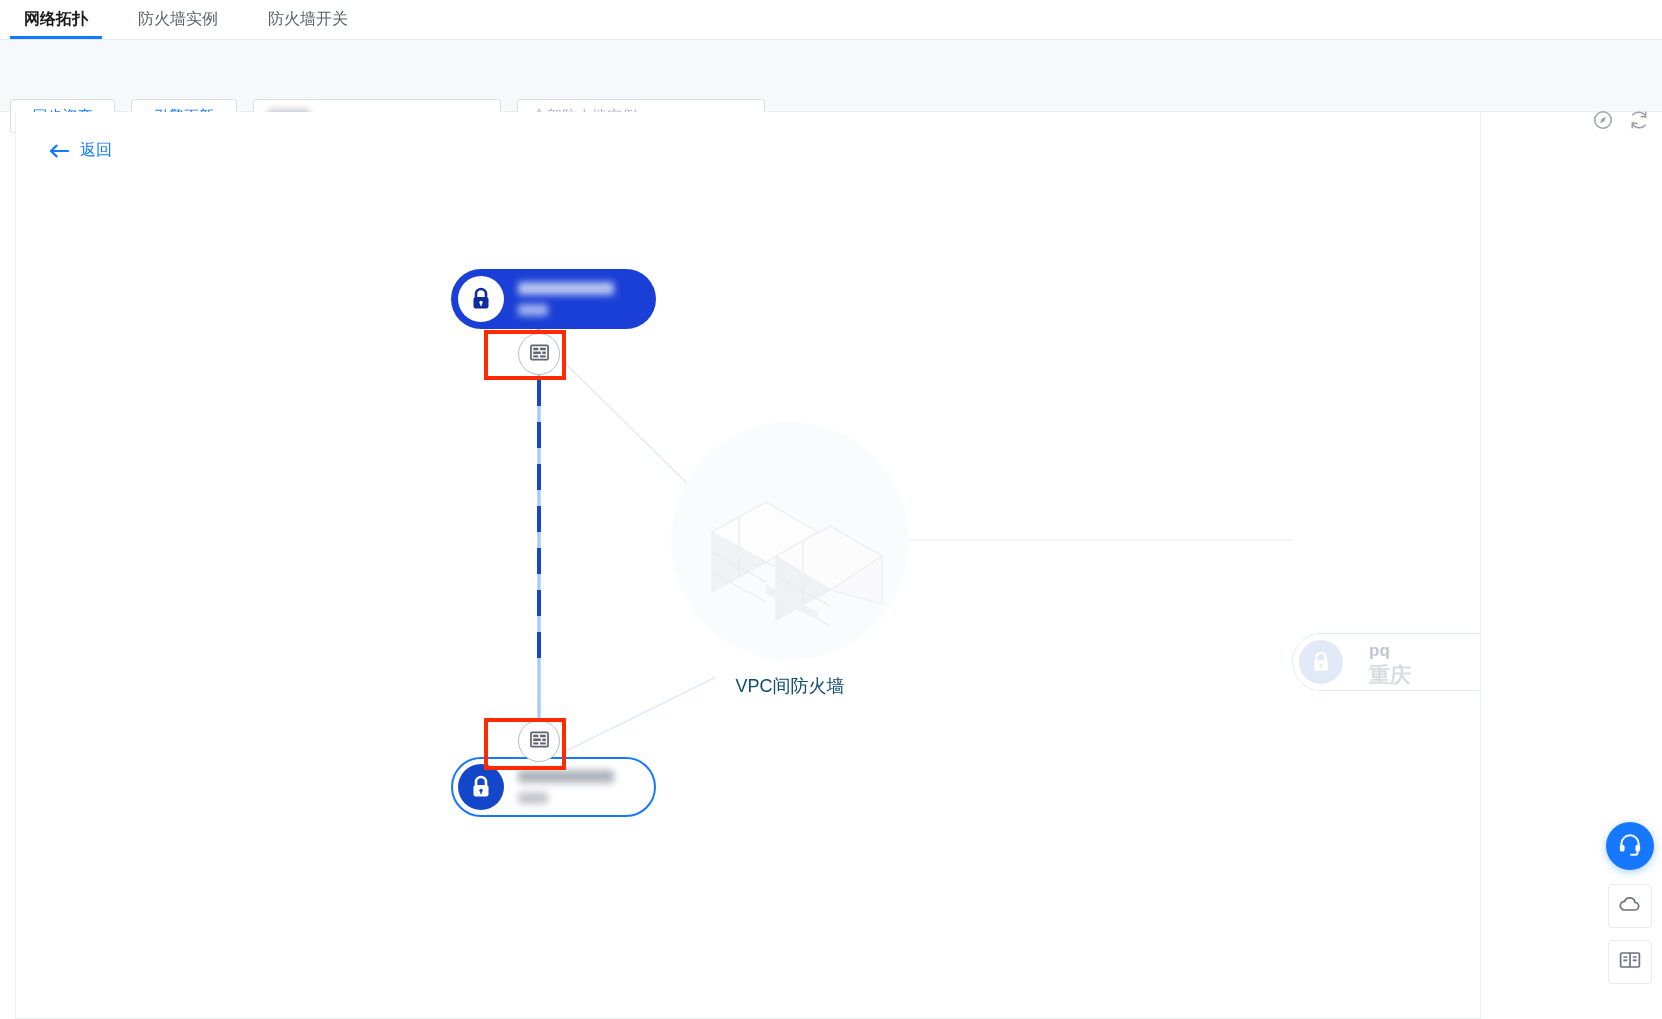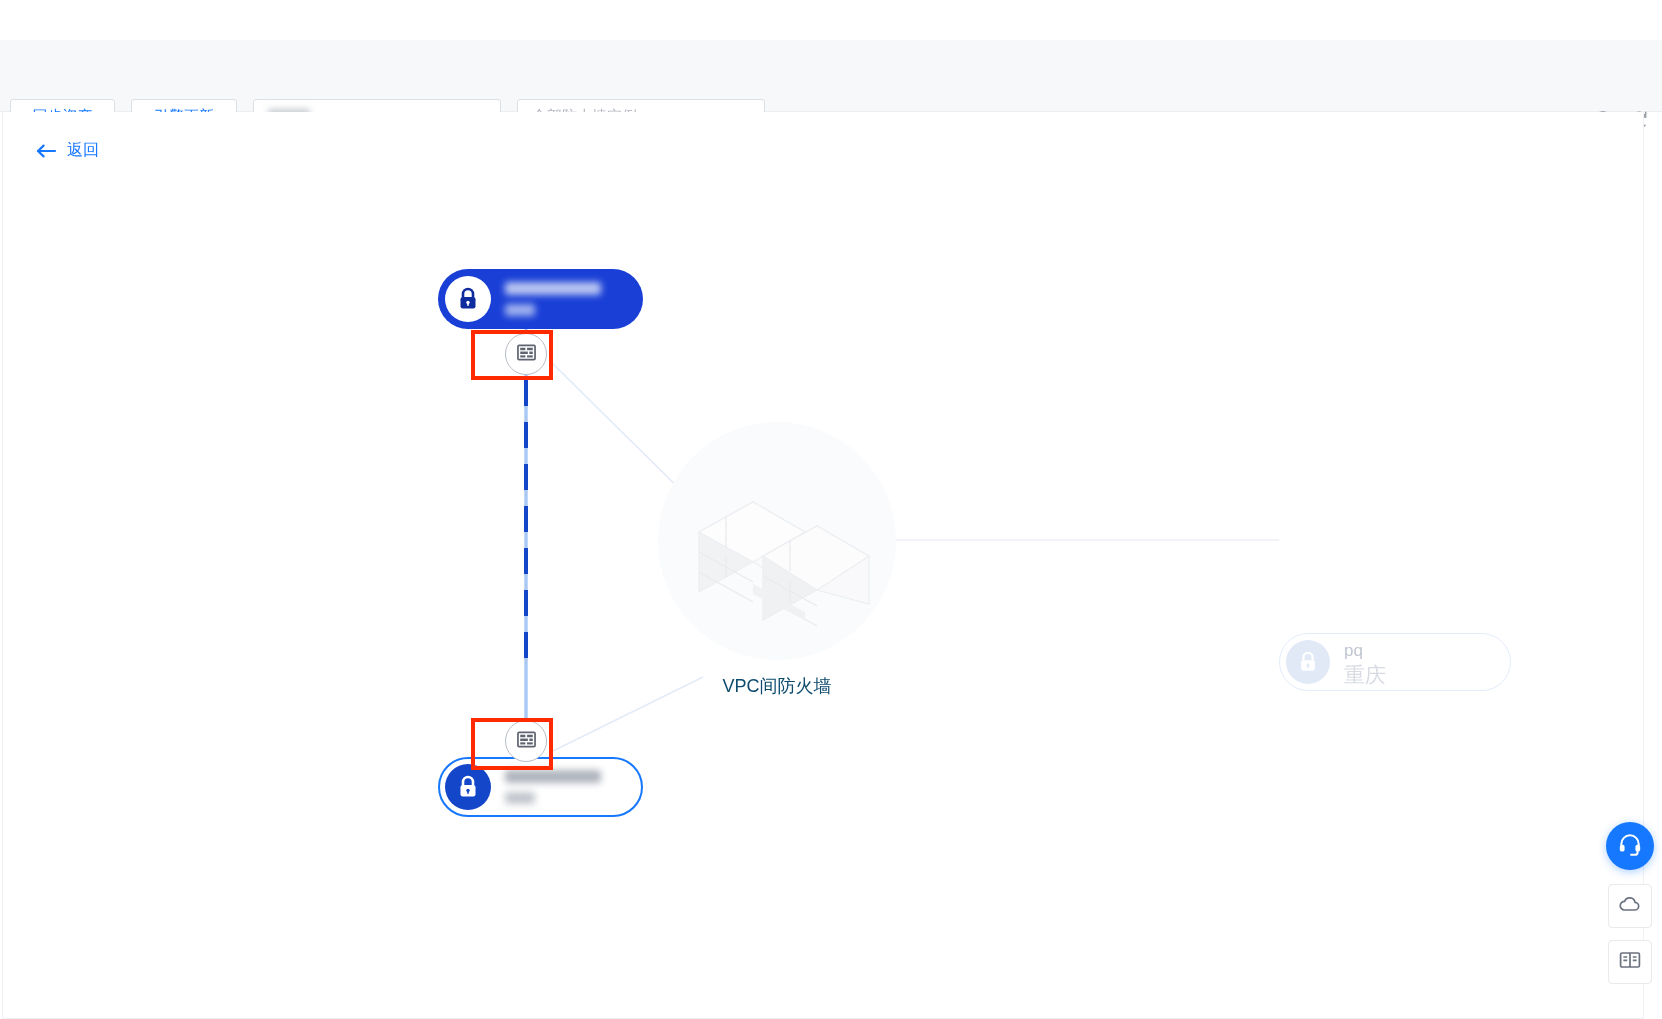--- a/index.html
+++ b/index.html
@@ -223,6 +223,17 @@
 
 <div id="app">
 
+  <div class="tabbar">
+    <div class="tab active">
+      <span>网络拓扑</span>
+    </div>
+    <div class="tab">
+      <span>防火墙实例</span>
+    </div>
+    <div class="tab">
+      <span>防火墙开关</span>
+    </div>
+  </div>
 
   <div class="toolbar">
 

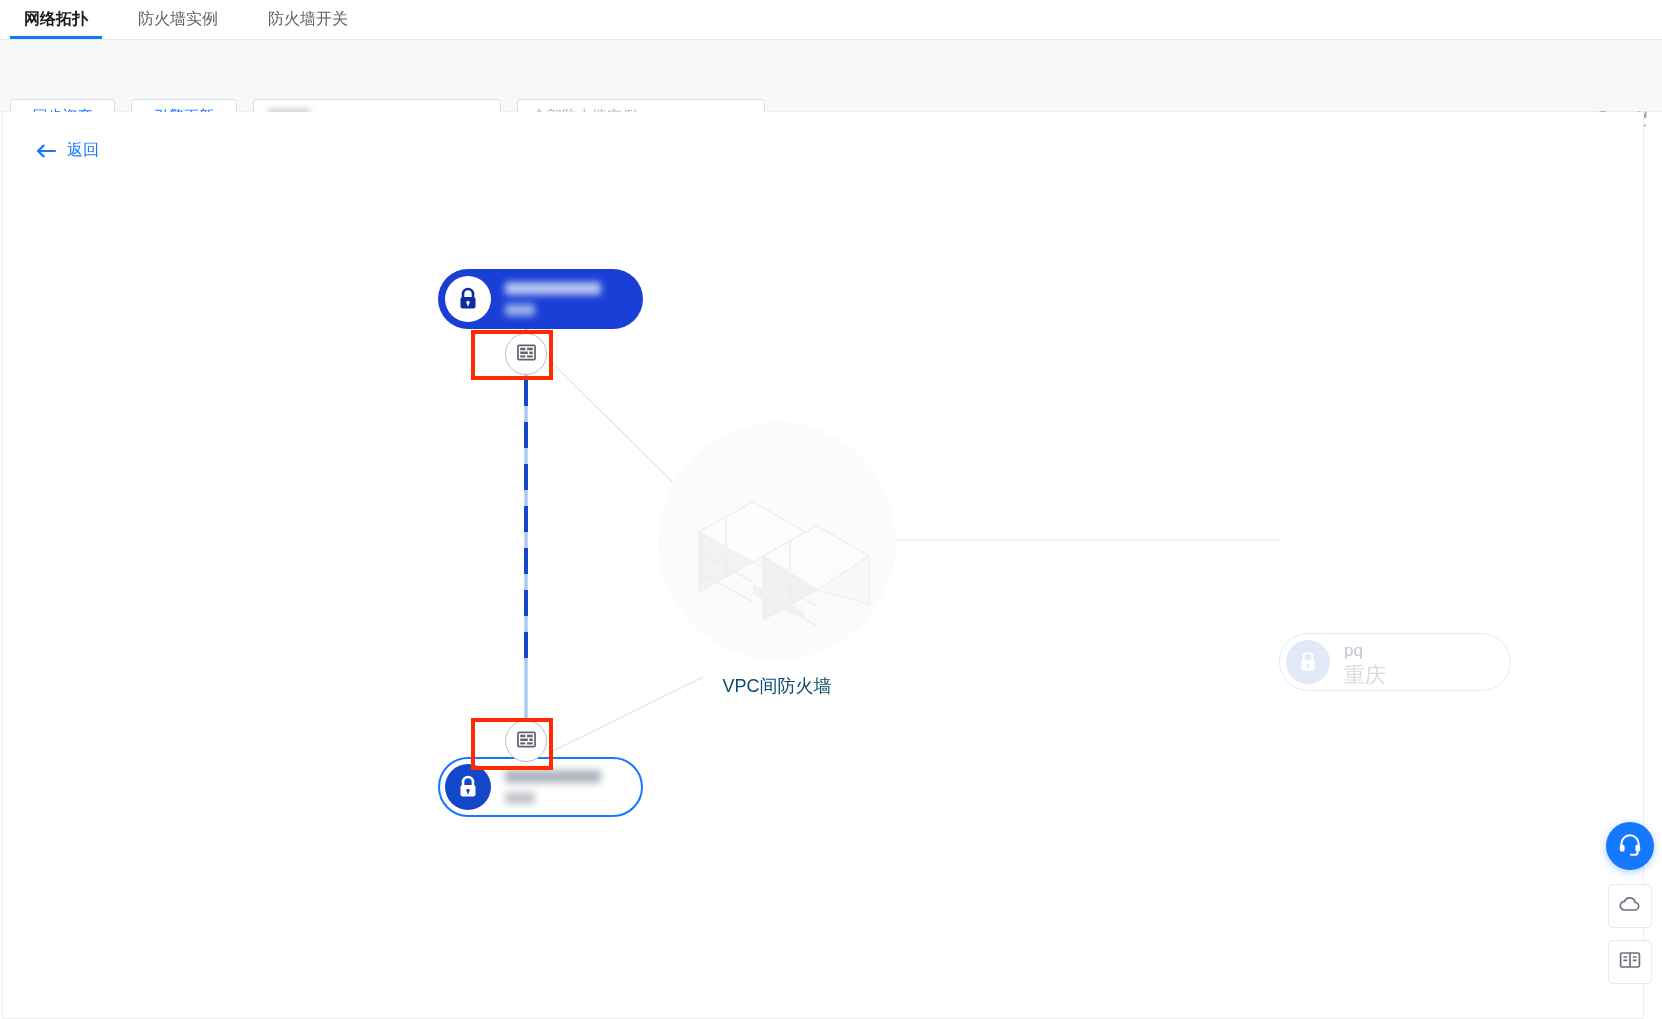--- a/index.html
+++ b/index.html
@@ -95,8 +95,8 @@
 
   
   .canvas {
-    position: absolute; left: 2px; top: 112px;
-    width: 1642px; height: 907px;
+    position: absolute; left: 15px; top: 112px;
+    width: 1466px; height: 907px;
     background: #ffffff;
     border: 1px solid #eef0f3;
     border-top: none;

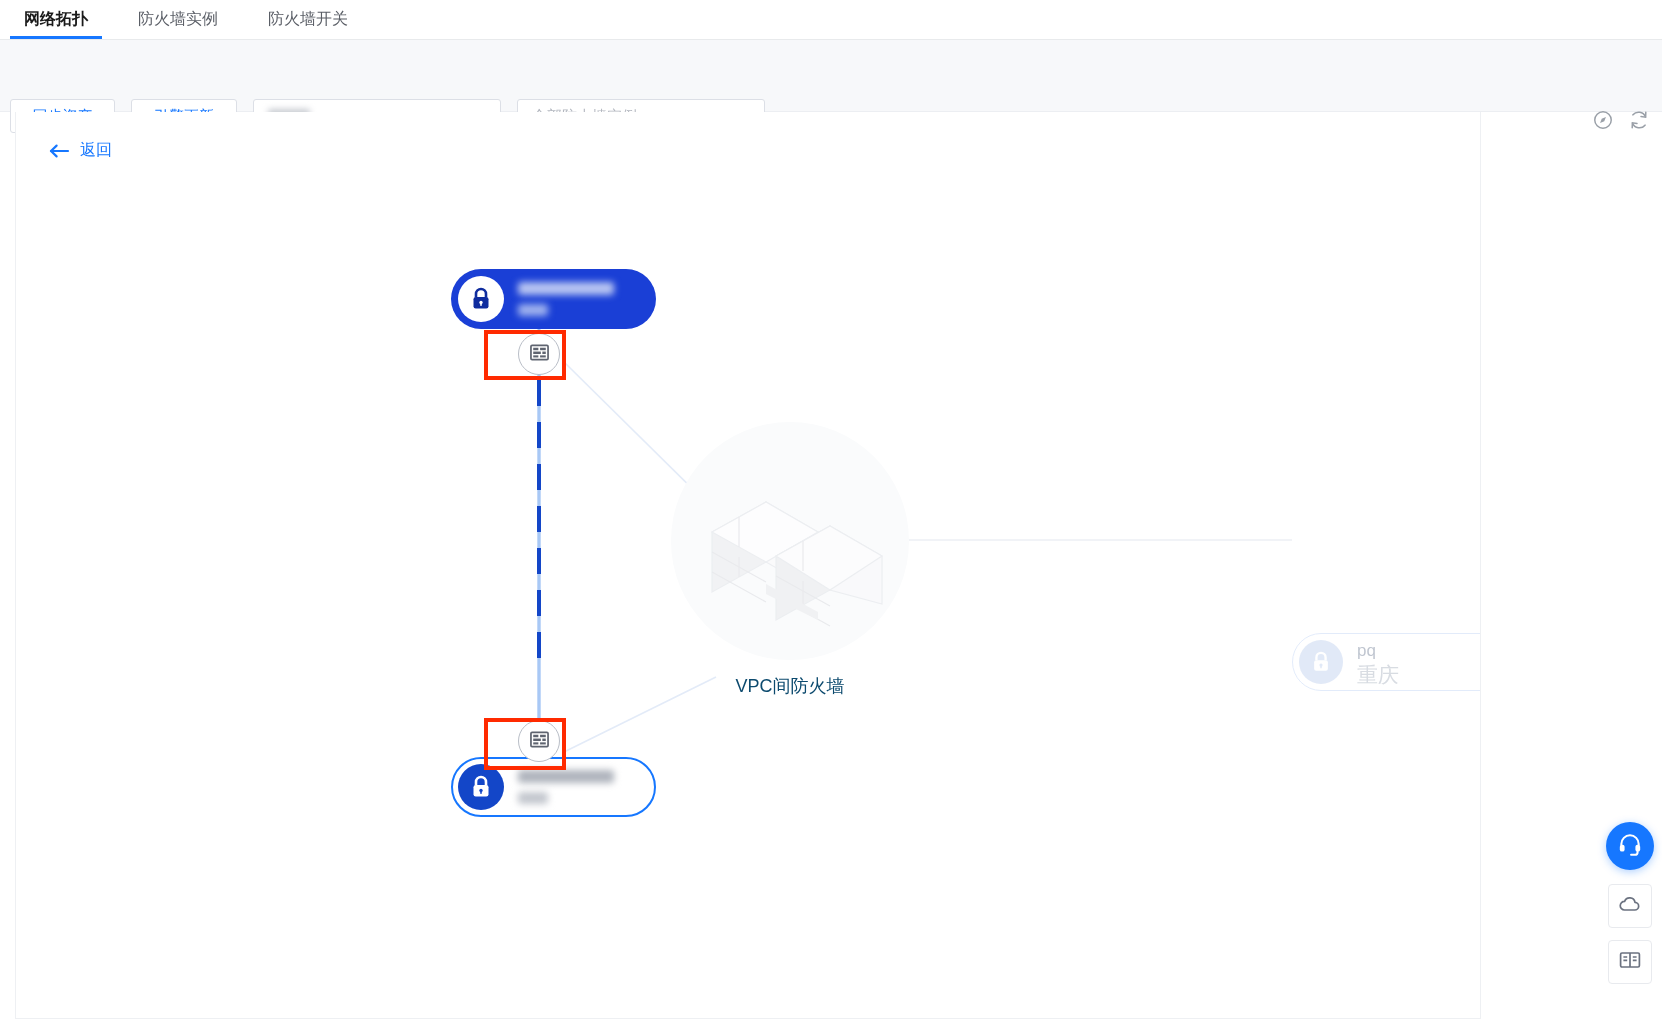--- a/index.html
+++ b/index.html
@@ -158,7 +158,7 @@
     opacity: .55;
   }
   #node-right .lockwrap { width: 44px; height: 44px; background: #c9d8f2; margin-left: 6px; }
-  #node-right .node-text { margin-left: 14px; gap: 4px; }
+  #node-right .node-text { margin-left: 26px; gap: 4px; font-weight: bold; }
   #node-right .name { font-size: 17px; color: #8d98ab; line-height: 20px; }
   #node-right .sub  { font-size: 21px; color: #b9c0cc; line-height: 19px; }
 

